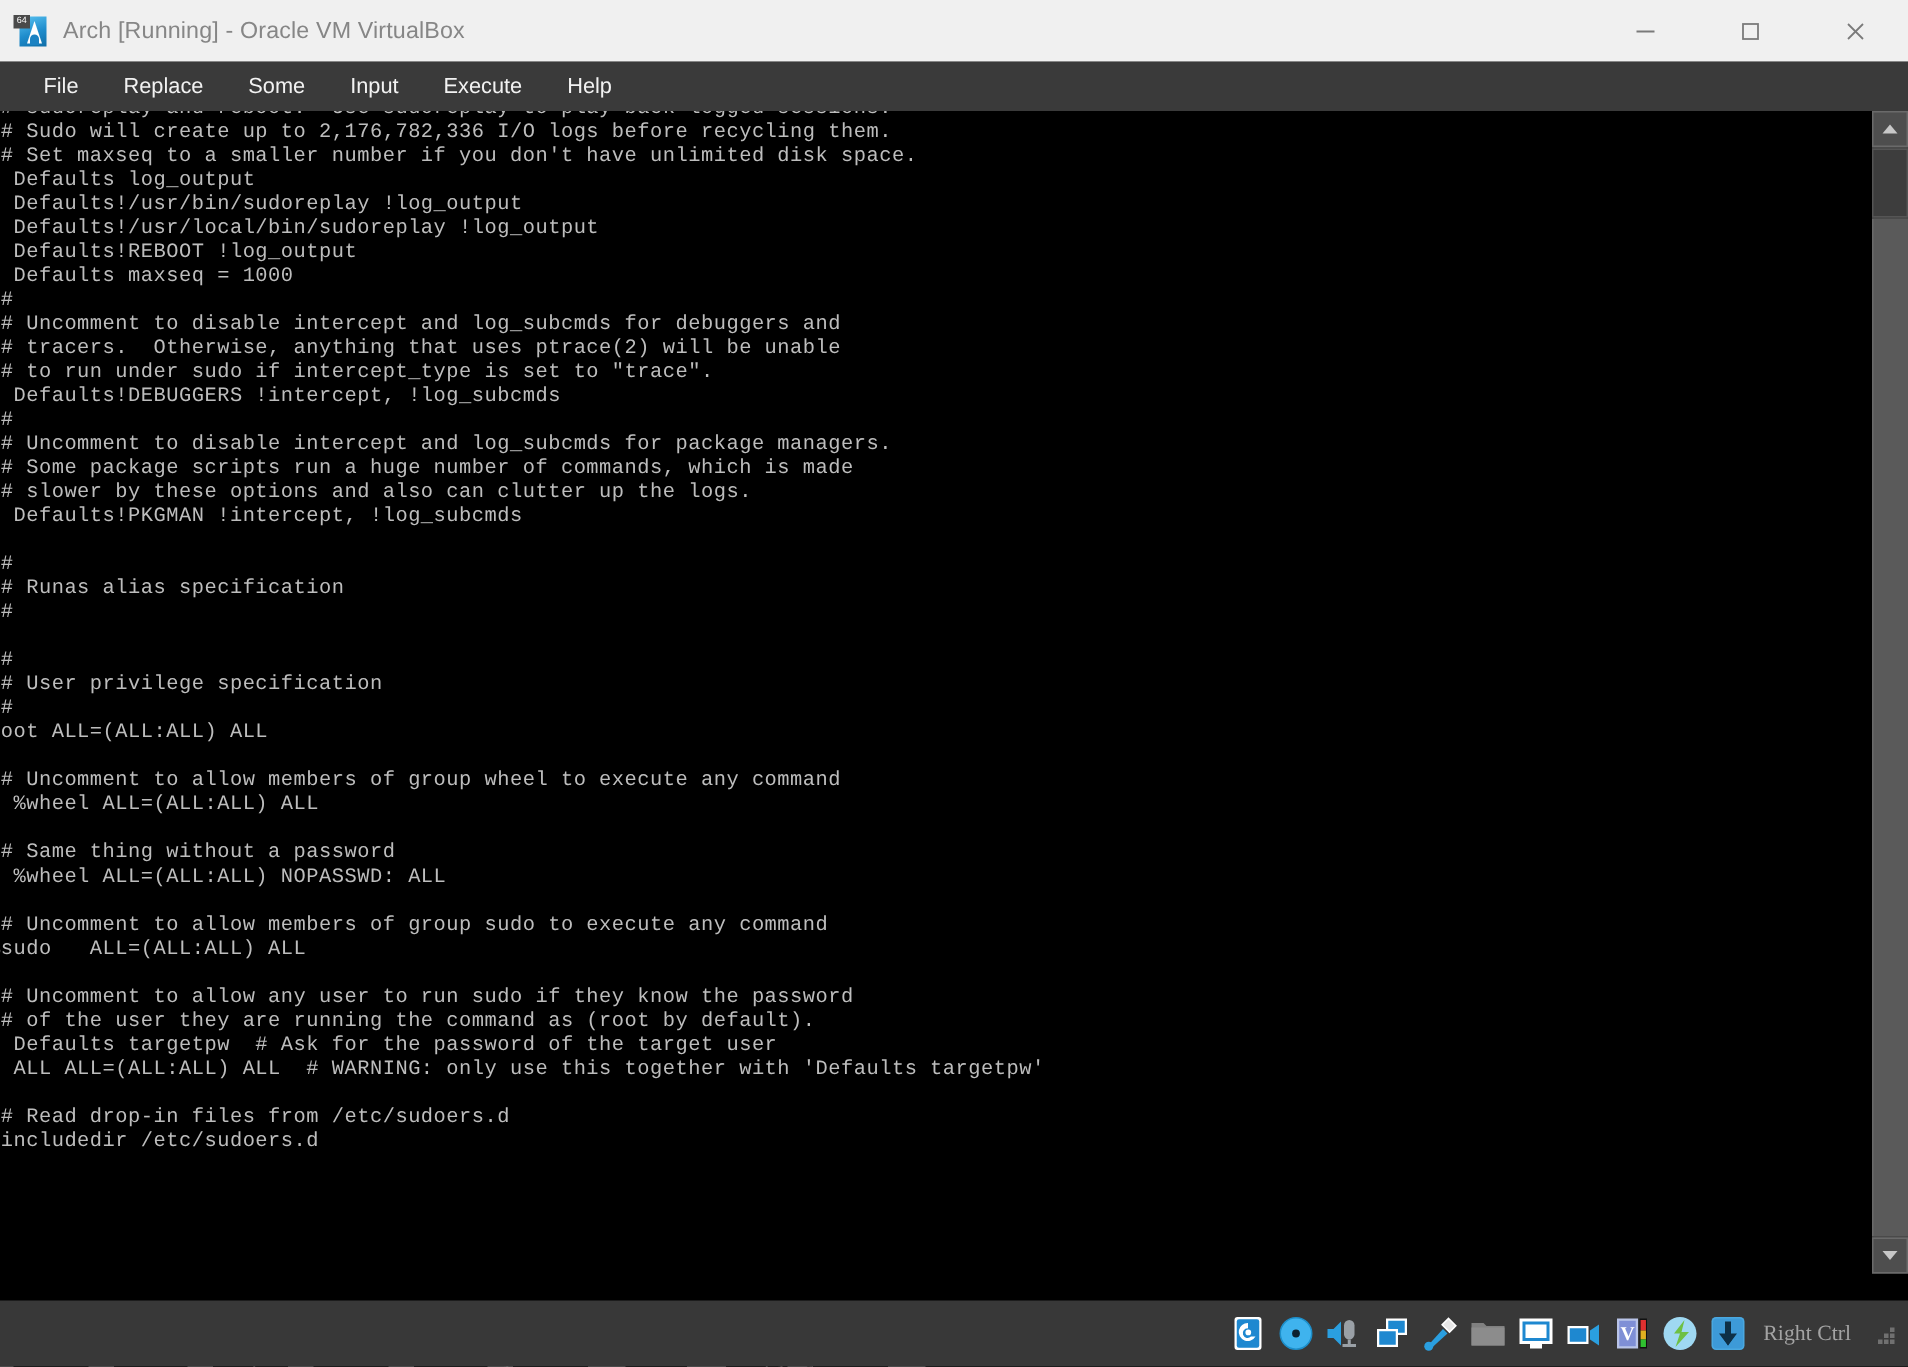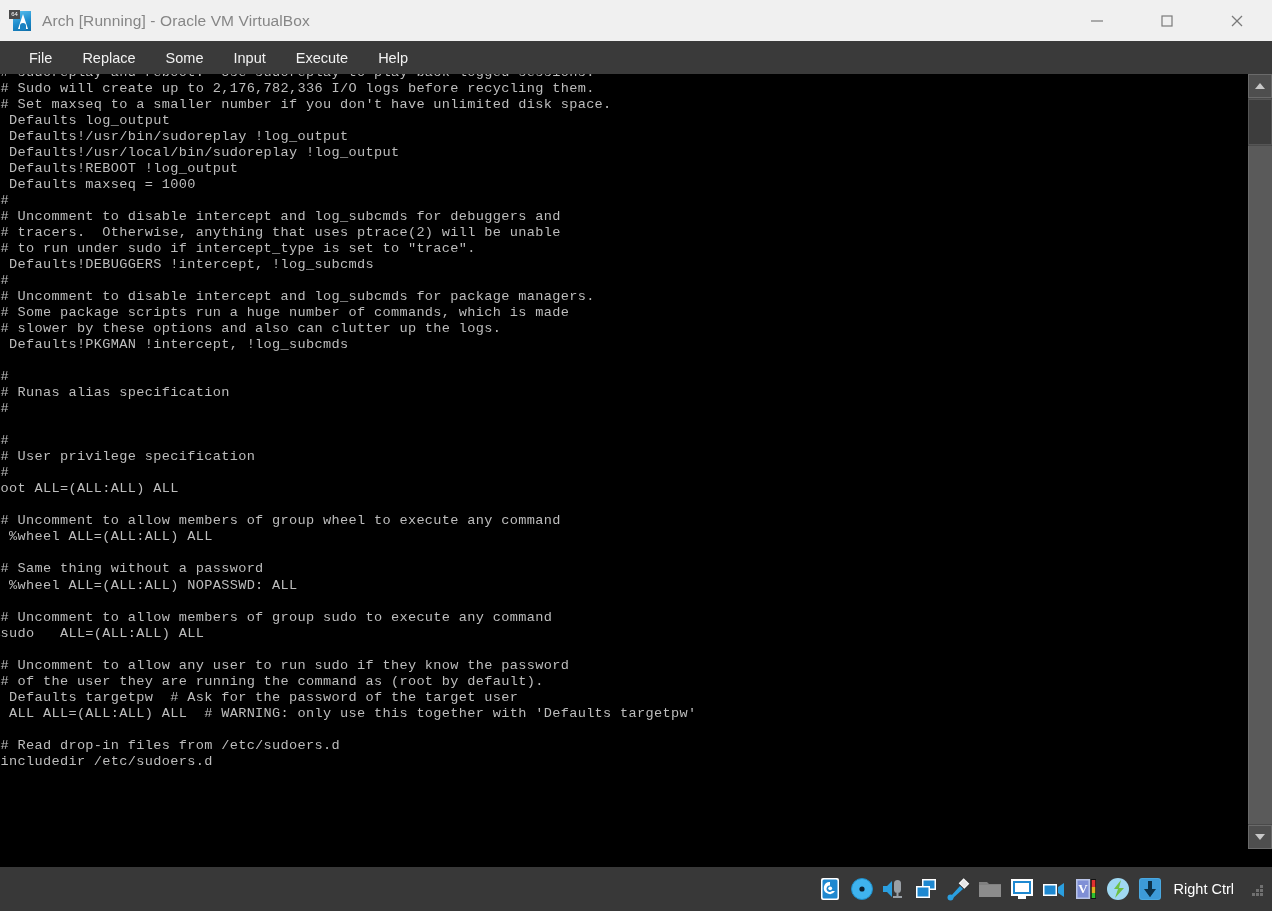--- a/index.html
+++ b/index.html
@@ -106,7 +106,7 @@
   .sb-icons { display:flex; align-items:center; gap:6px; }
   .sb-ico { width:26px; height:26px; position:relative; flex:0 0 auto; }
   .sb-hostkey {
-    color:#ffffff; font-size:14.5px; margin-left:11px; margin-right:14px; white-space:nowrap;
+    color:#a3a3a3; font-size:14.5px; margin-left:11px; margin-right:14px; white-space:nowrap;font-family:Liberation Serif, serif;
   }
   .sb-grip { width:16px; height:16px; position:relative; }
   .sb-grip i {

